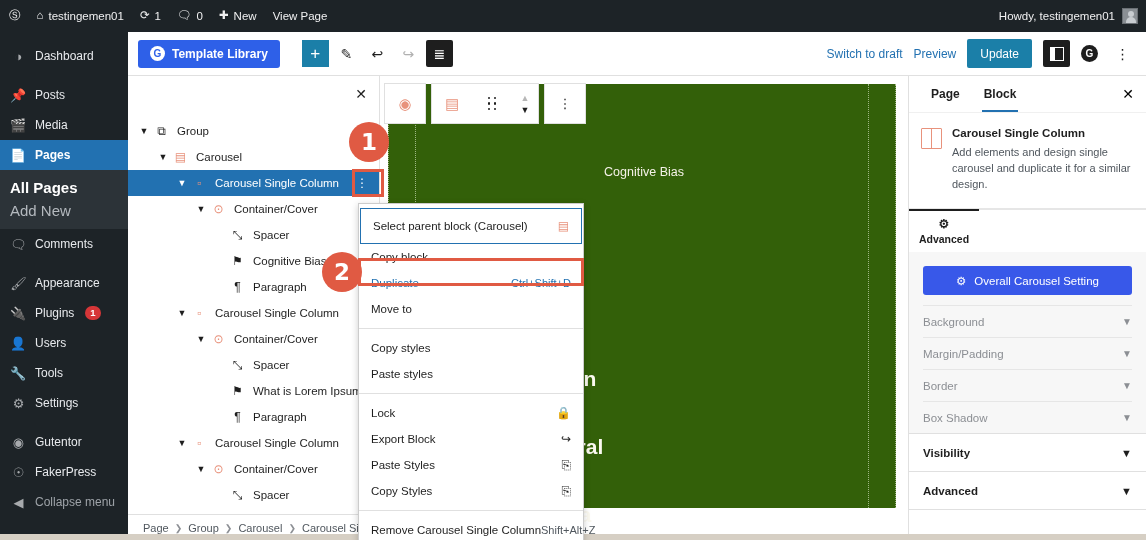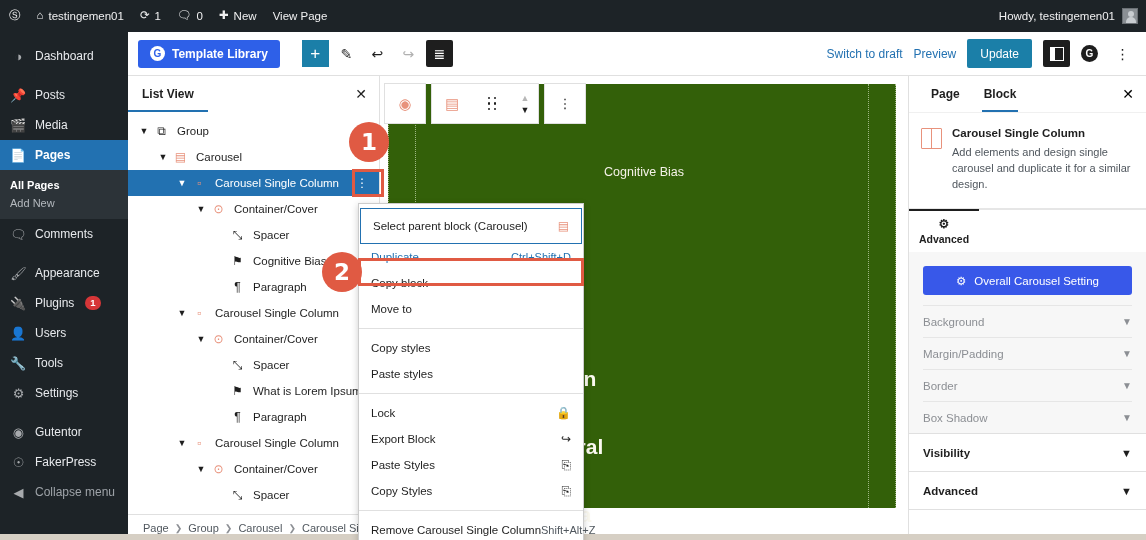--- a/index.html
+++ b/index.html
@@ -403,7 +403,6 @@
 
   <div class="listview">
     <div class="lv-tabs">
-      <div class="lv-tab active">List View</div>
       <div class="lv-close">✕</div>
     </div>
     <div class="lv-tree" id="tree">

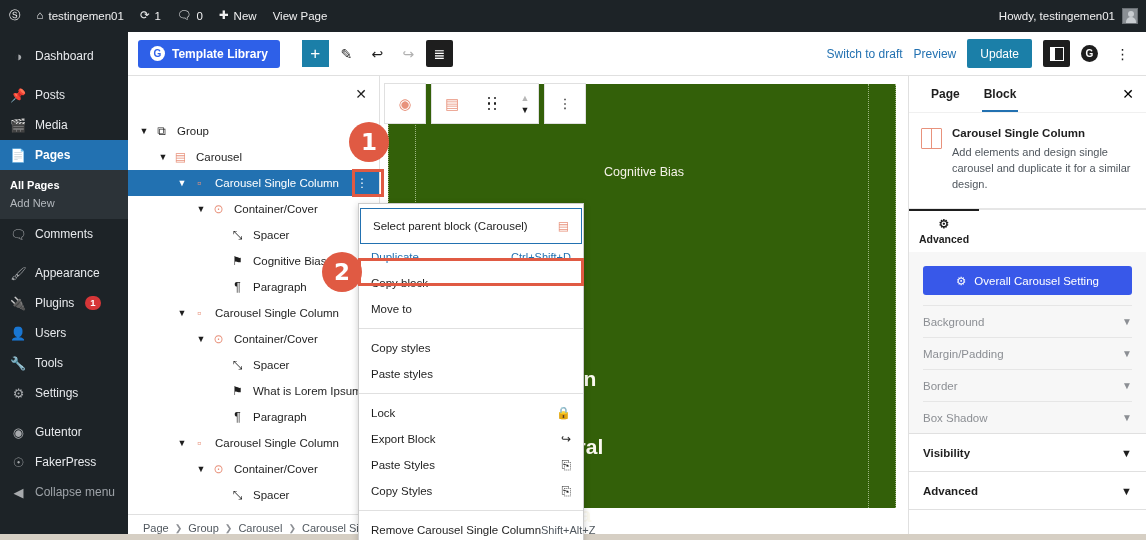--- a/index.html
+++ b/index.html
@@ -55,7 +55,7 @@
     border: 8px solid transparent; border-left-color: #2271b1;
   }
   .submenu { background: #2c3338; padding: 6px 0 7px 0; }
-  .sub-row { padding: 3px 10px 3px 10px; font-size: 11px; color: #b4b9be; }
+  .sub-row { padding: 3px 10px 3px 10px; font-size: 15px; color: #b4b9be; }
   .sub-row.active { color: #fff; font-weight: 700; }
   .menu-gap { height: 9px; }
   .badge-count {

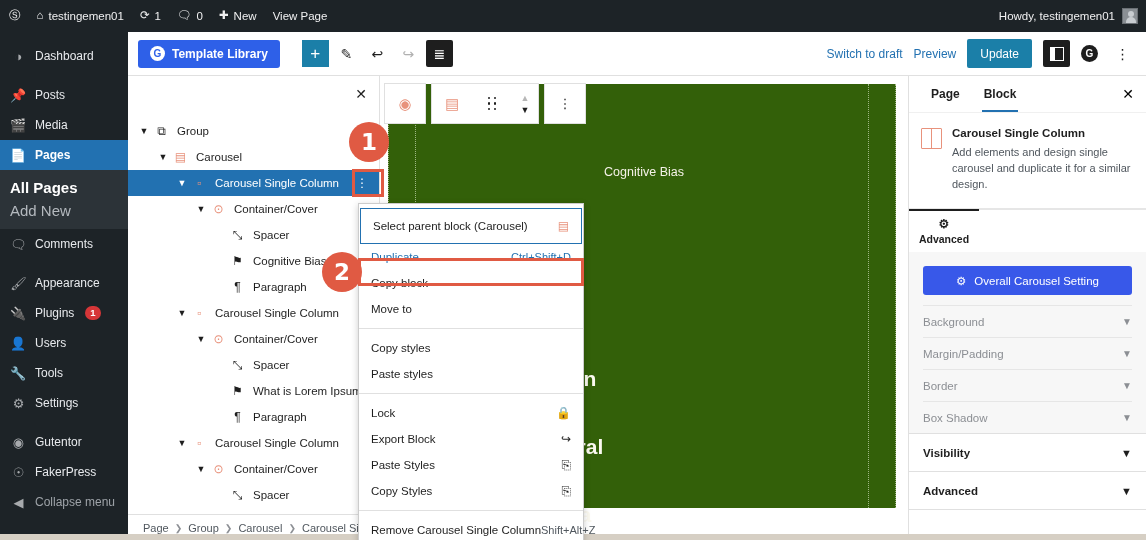--- a/index.html
+++ b/index.html
@@ -540,12 +540,12 @@
         <span>Select parent block (Carousel)</span>
         <span class="ricon">▤</span>
       </div>
+      <div class="dd-item">
+        <span>Copy block</span>
+      </div>
       <div class="dd-item hl">
         <span>Duplicate</span>
         <span class="sc">Ctrl+Shift+D</span>
-      </div>
-      <div class="dd-item">
-        <span>Copy block</span>
       </div>
       <div class="dd-item">
         <span>Move to</span>

